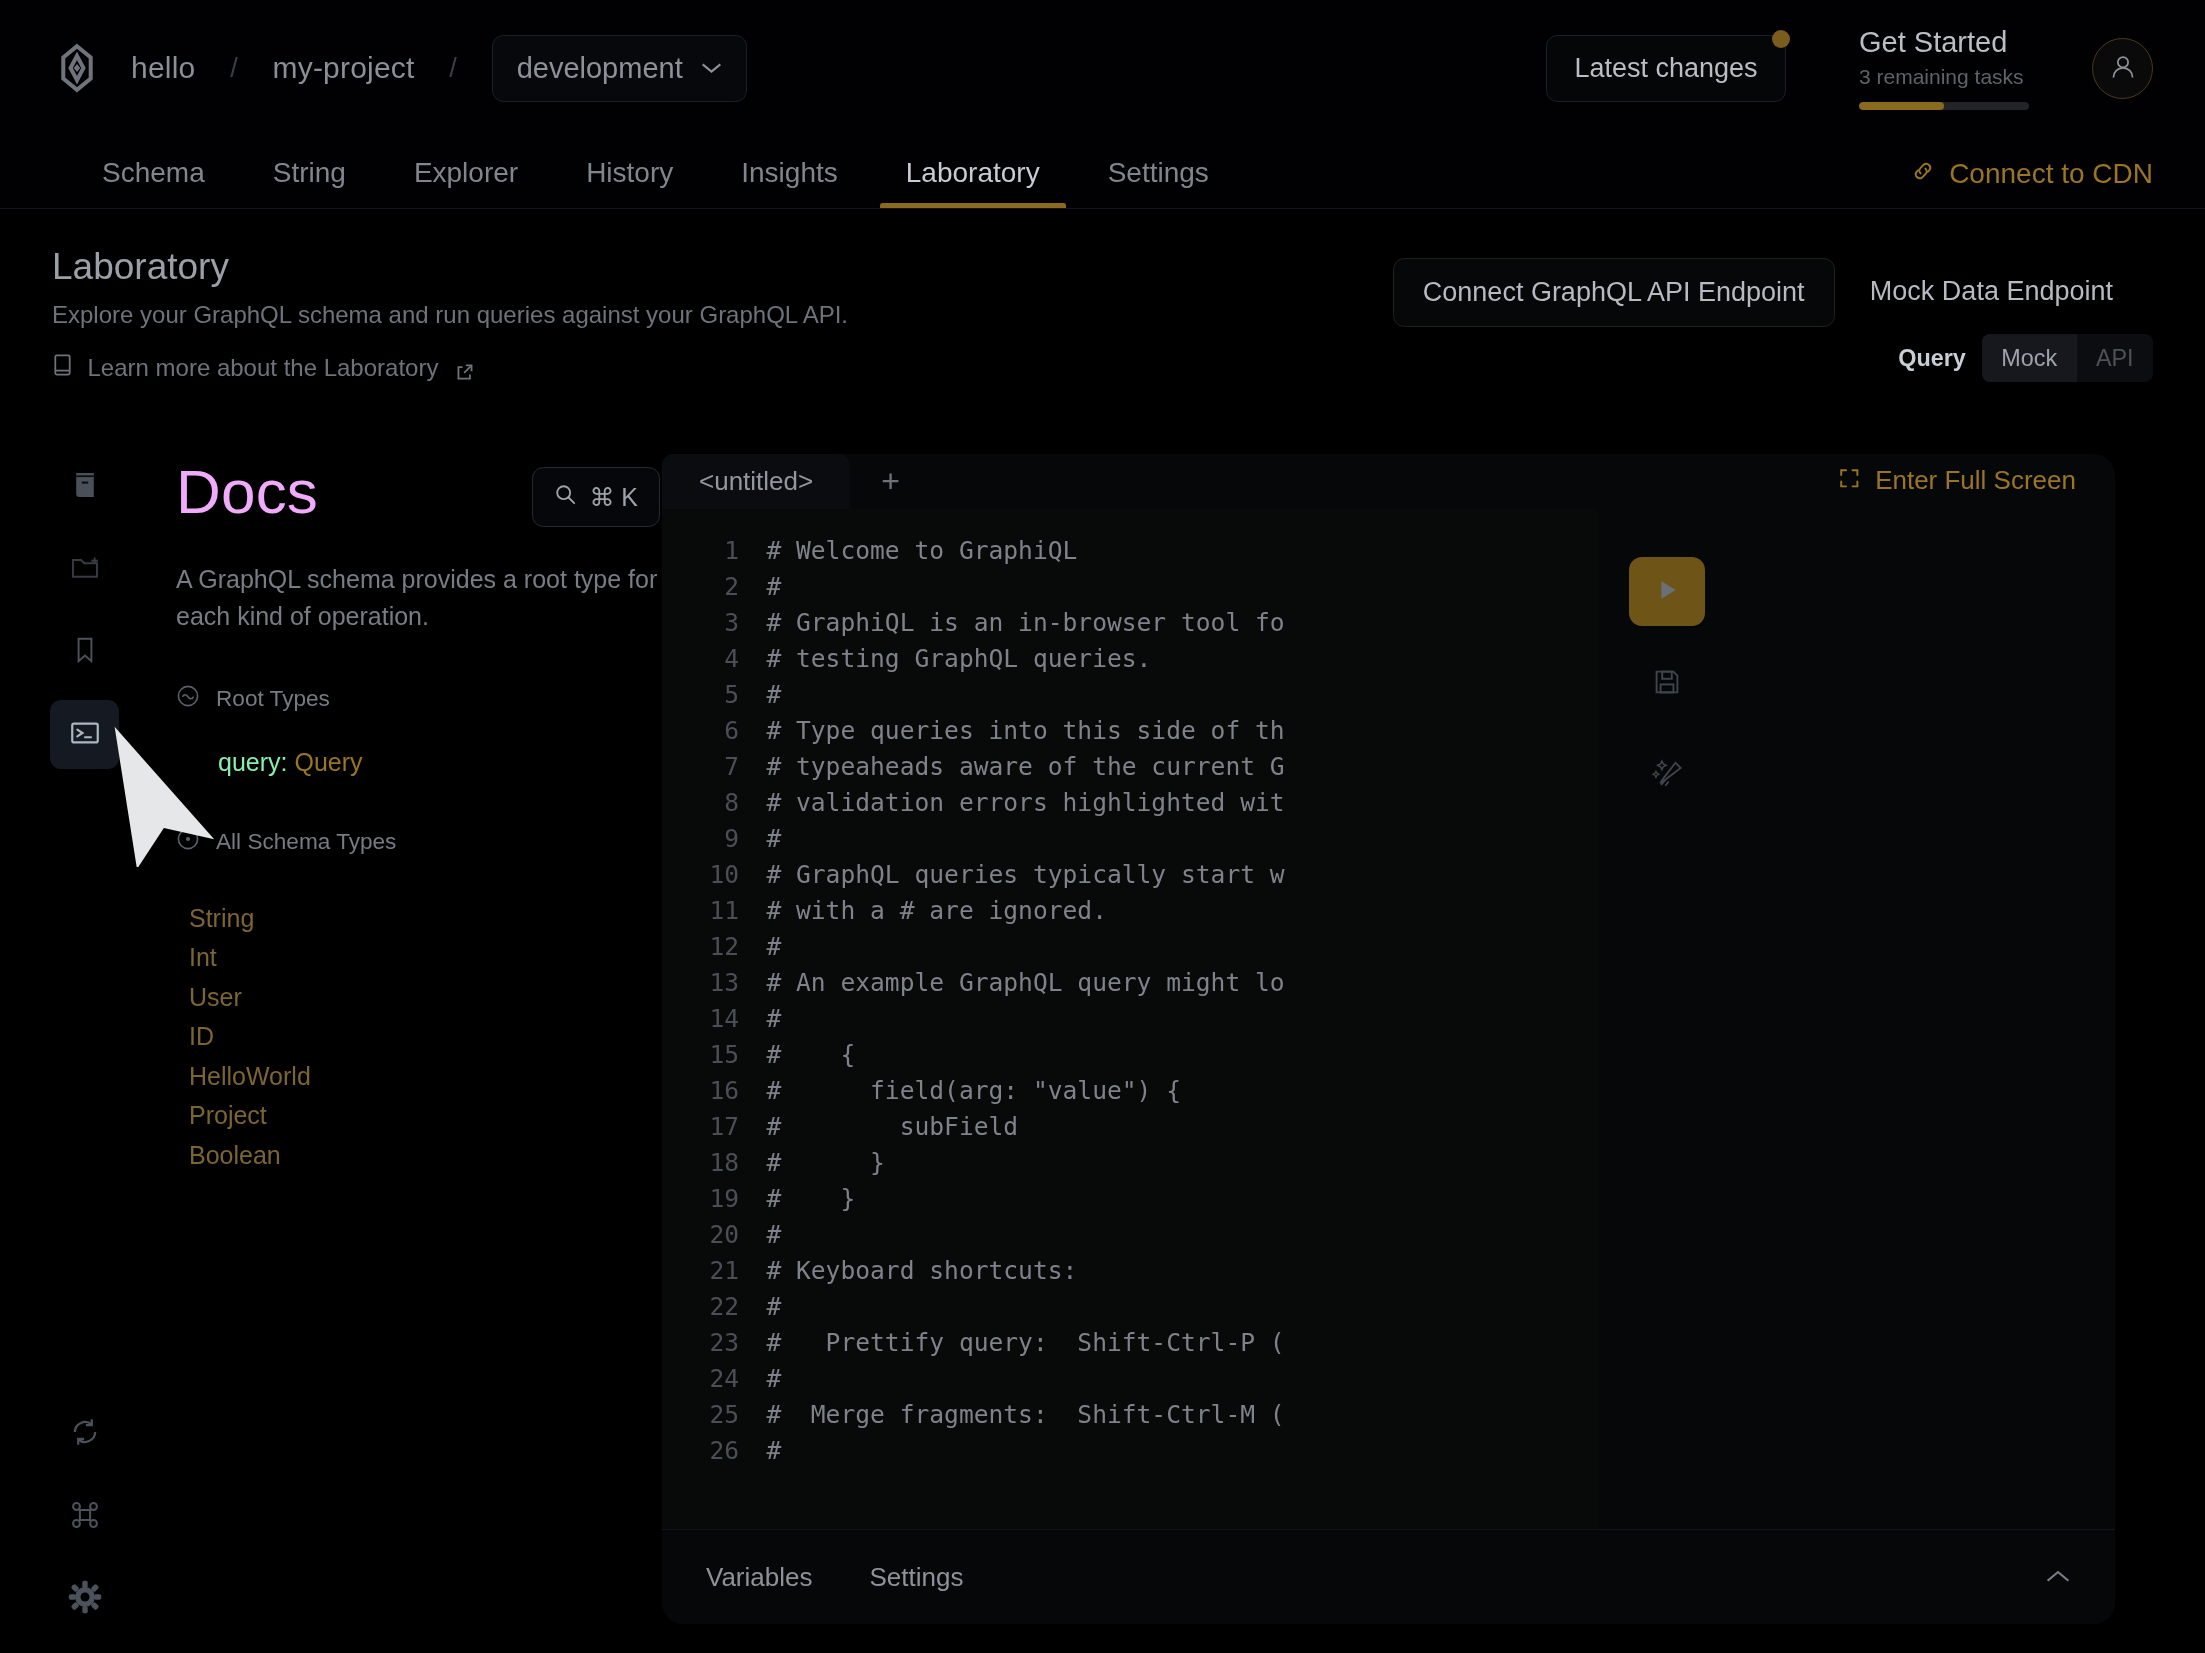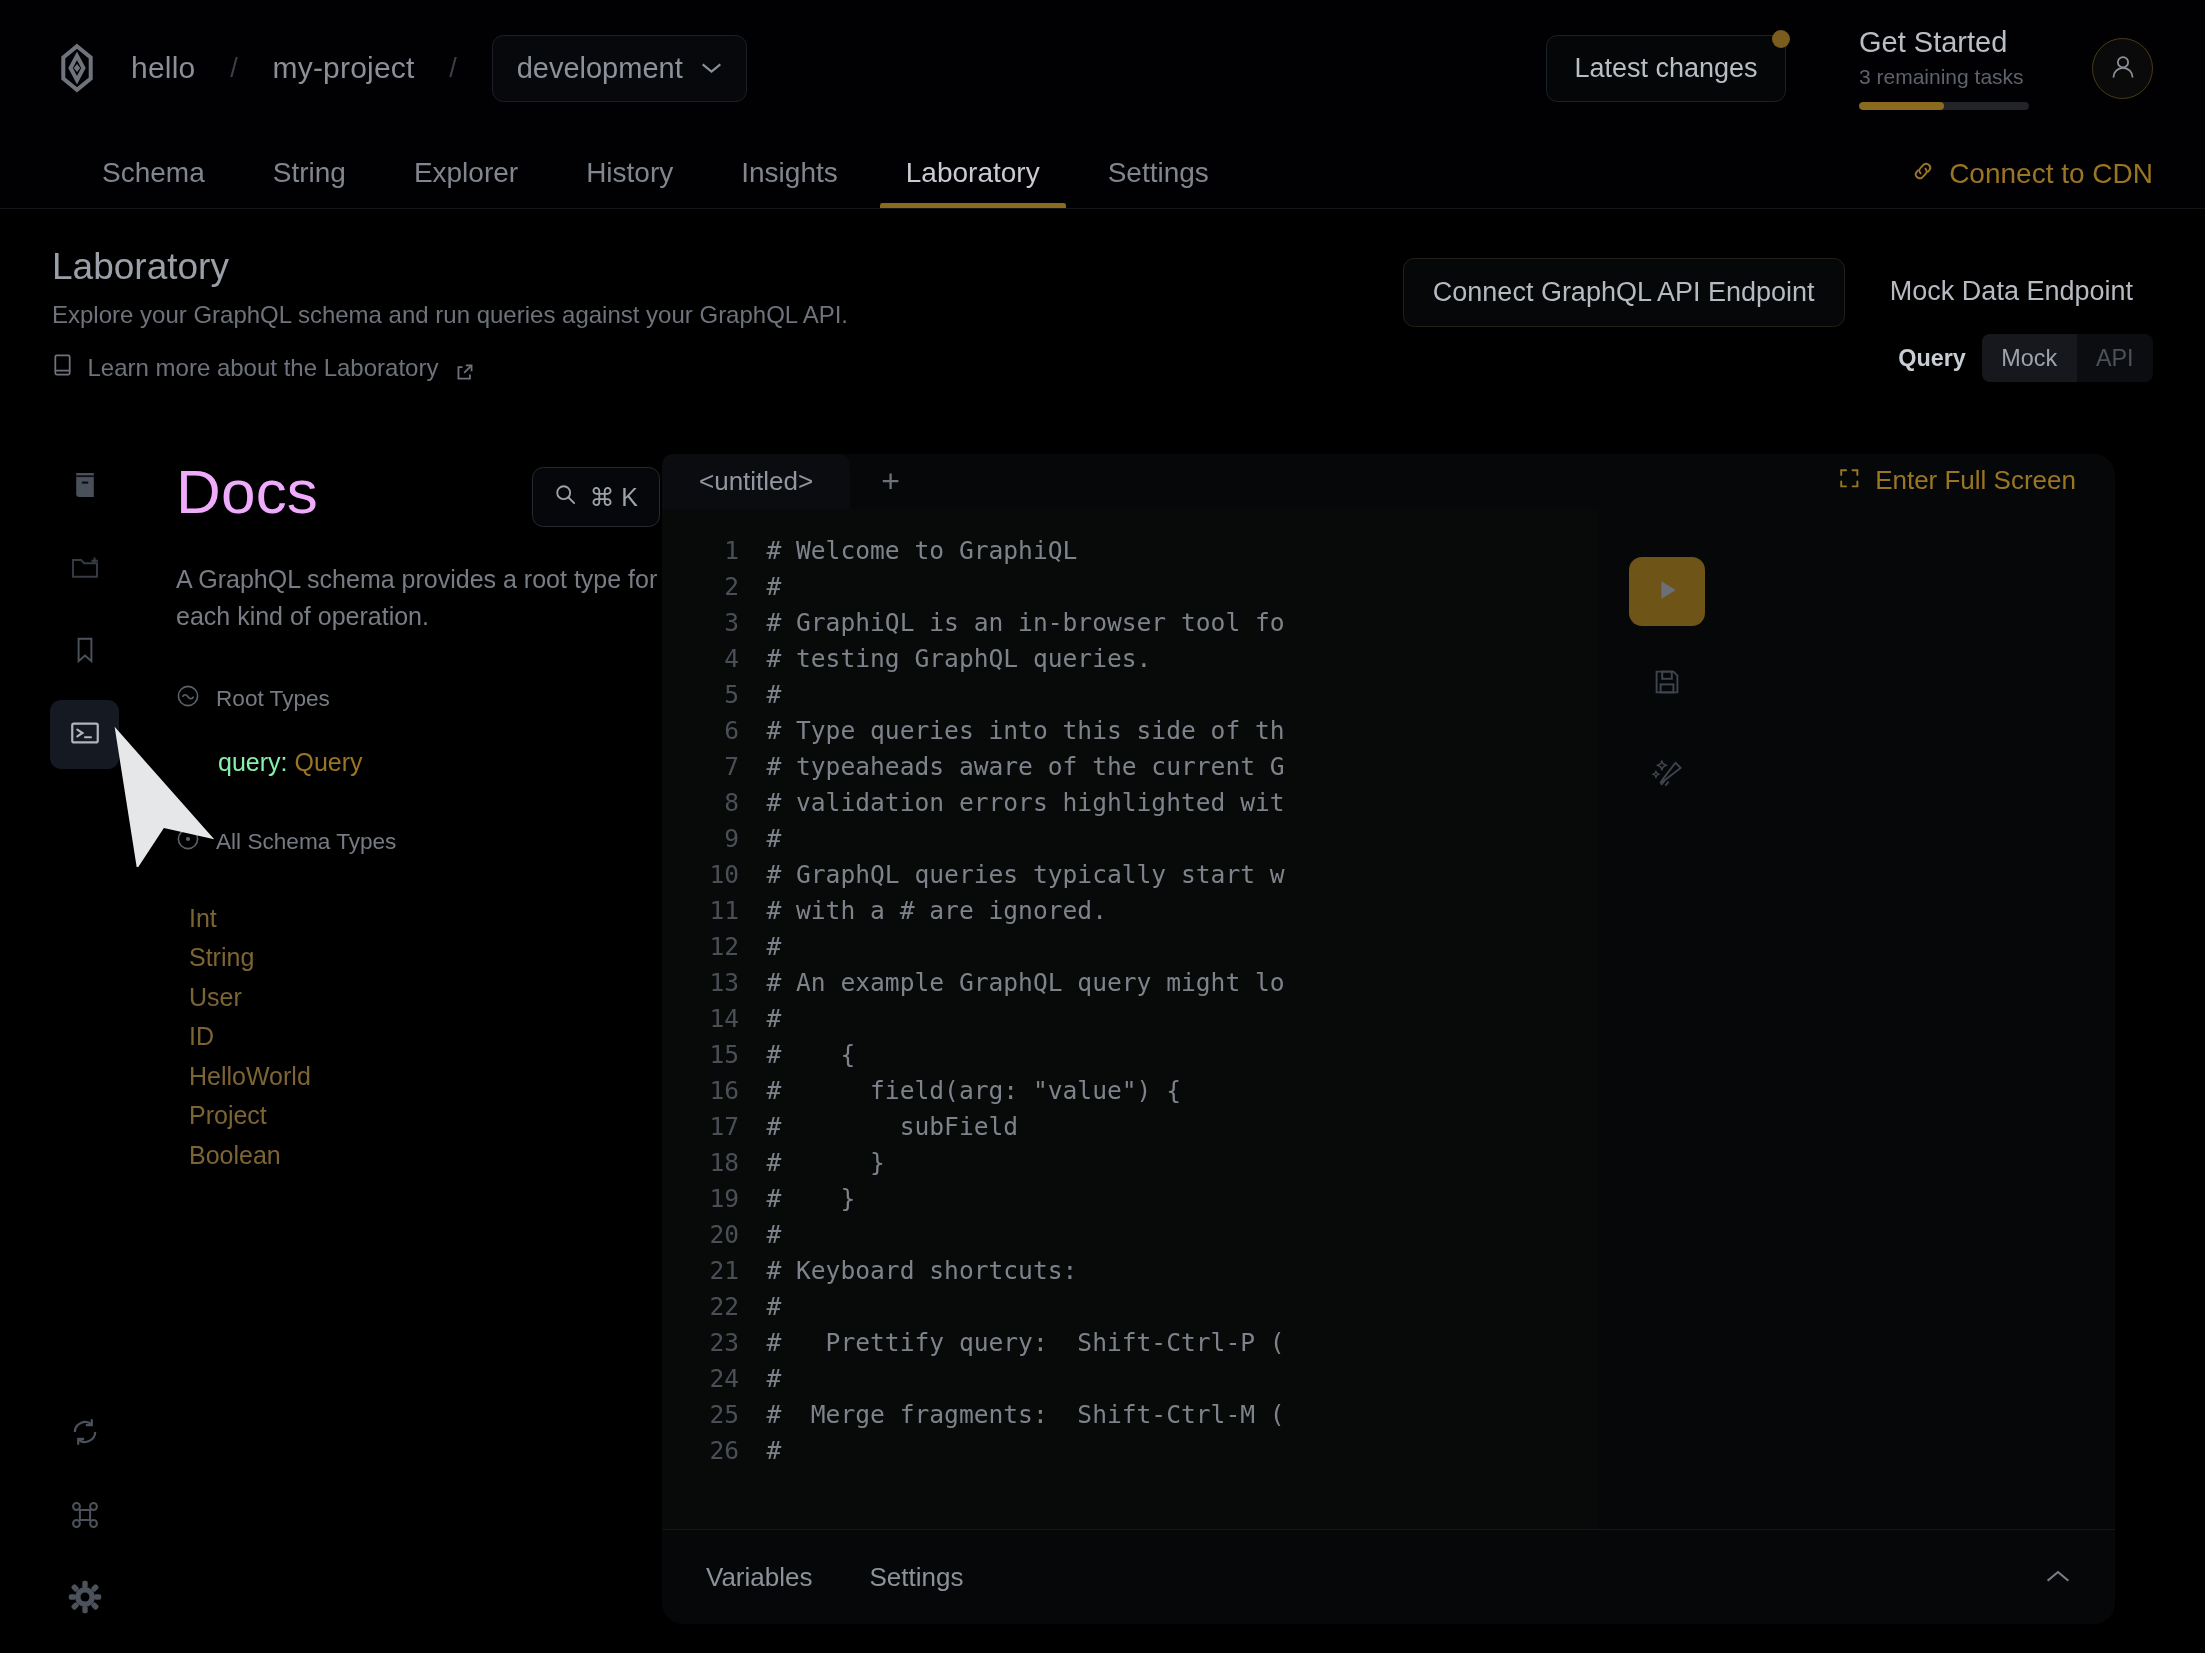--- a/index.html
+++ b/index.html
@@ -93,8 +93,8 @@
   .ext-ico { width: 18px; height: 18px; flex: 0 0 auto; margin-left: 3.2px; }
 
   .head-actions {
-    position: absolute; right: 48px; top: 258px;
-    display: flex; align-items: flex-start; gap: 10px; text-align: right;
+    position: absolute; right: 68px; top: 258px;
+    display: flex; align-items: flex-start; gap: 0; text-align: right;
   }
   .btn-outline {
     border: 0.8px solid #23201a; border-radius: 11.3px; background: #060709;

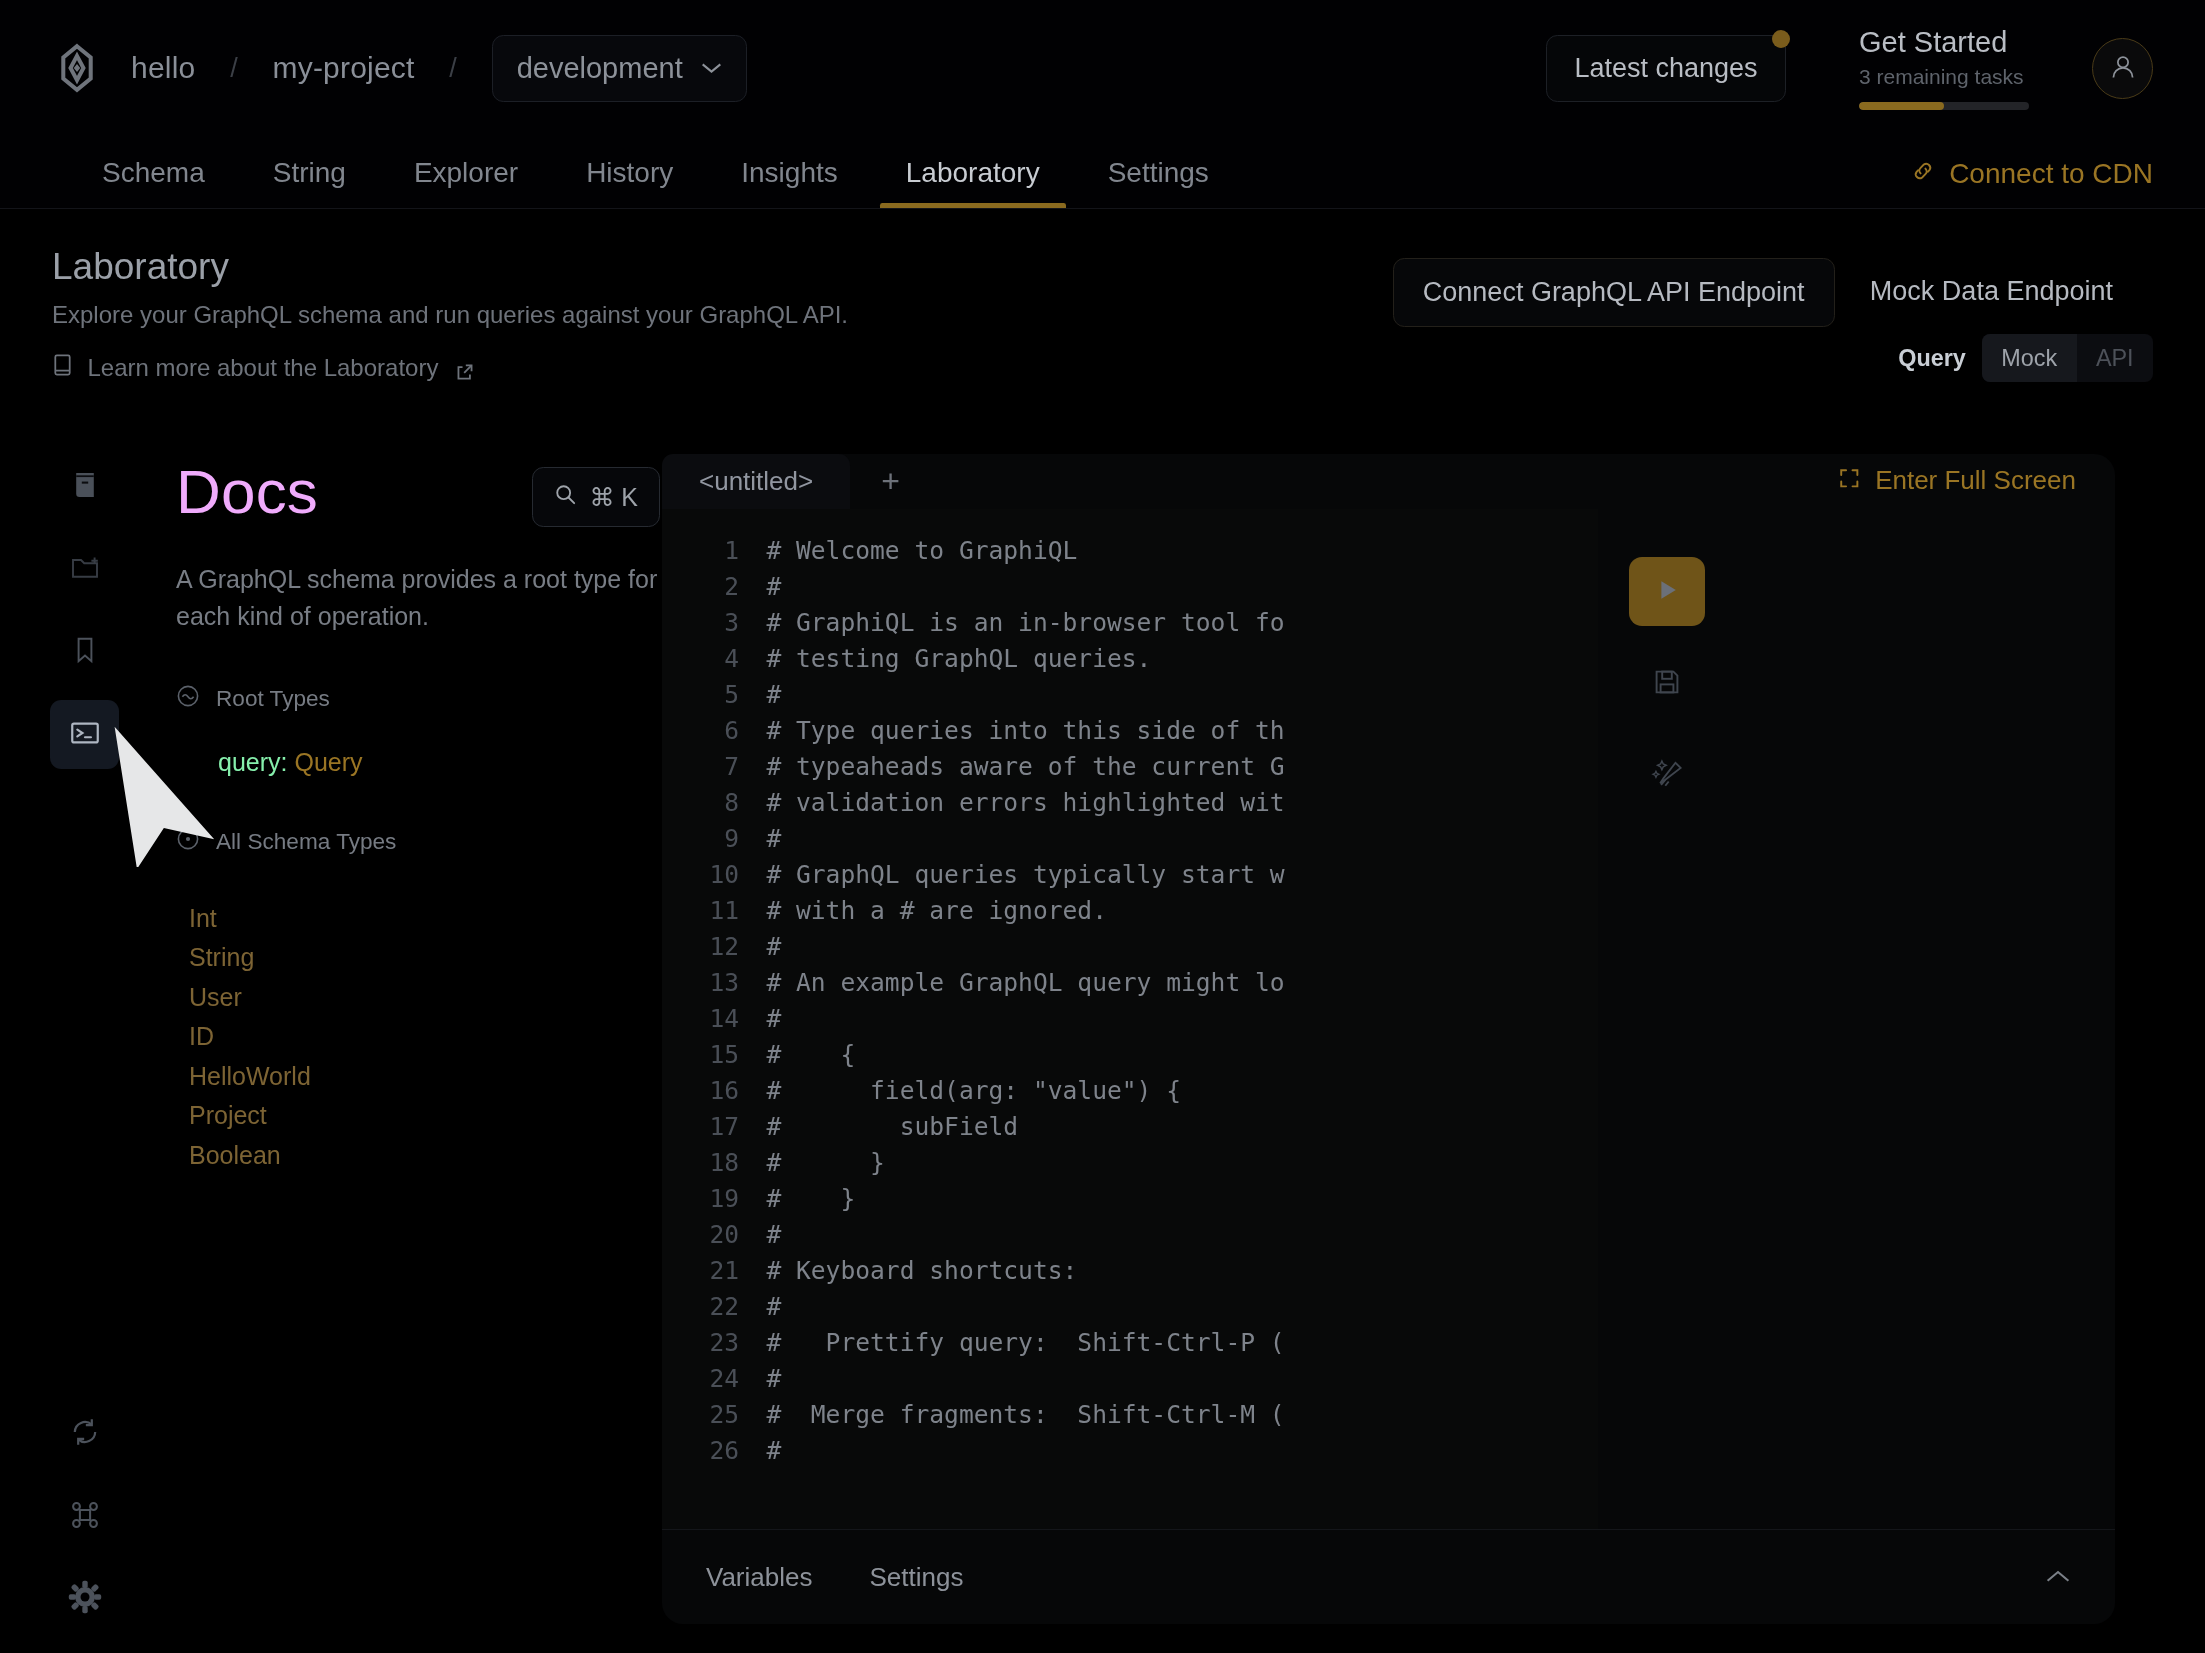--- a/index.html
+++ b/index.html
@@ -440,8 +440,8 @@
   </div>
 
   <div class="type-list" id="typelist">
+      <div class="type-item">String</div>
       <div class="type-item">Int</div>
-      <div class="type-item">String</div>
       <div class="type-item">User</div>
       <div class="type-item">ID</div>
       <div class="type-item">HelloWorld</div>

